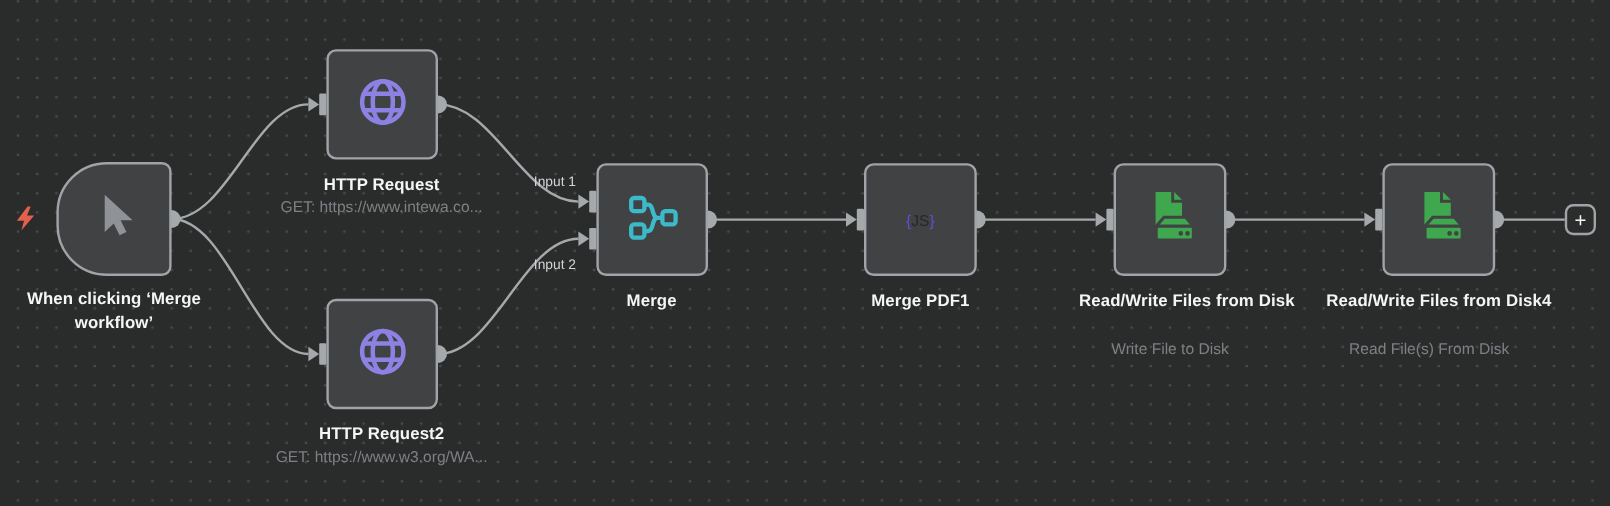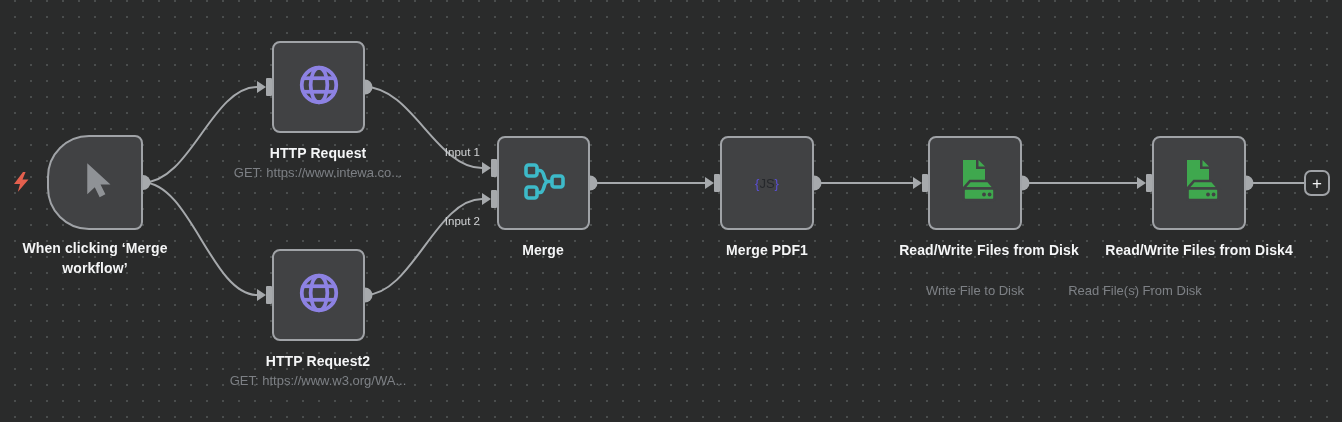--- a/index.html
+++ b/index.html
@@ -185,7 +185,7 @@
     </span>
   </div>
   <div class="node-label" style="left:1104px;top:240px;width:190px;">Read/Write Files from Disk4</div>
-  <div class="node-sub" style="left:1040px;top:283px;width:190px;">Read File(s) From Disk</div>
+  <div class="node-sub" style="left:1096px;top:283px;width:190px;">Read File(s) From Disk</div>
 
   <div class="plus-btn" style="left:1304px;top:170px;">
     <span>+</span>

